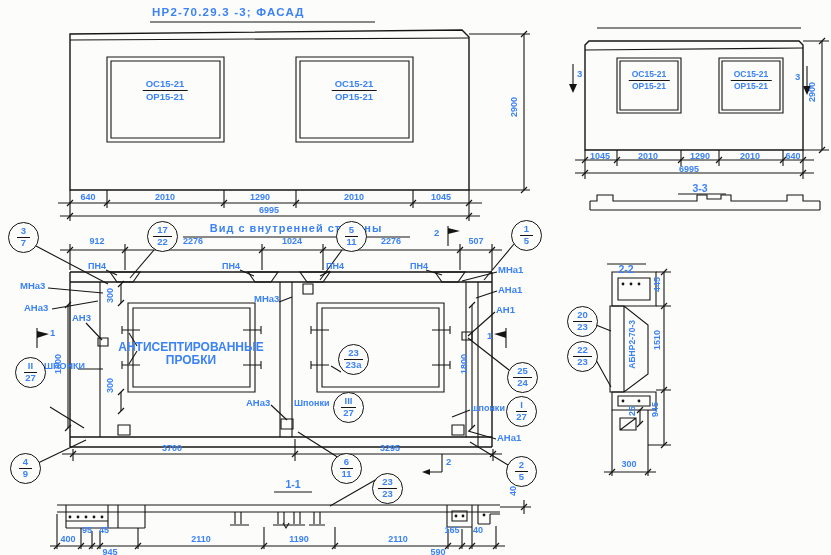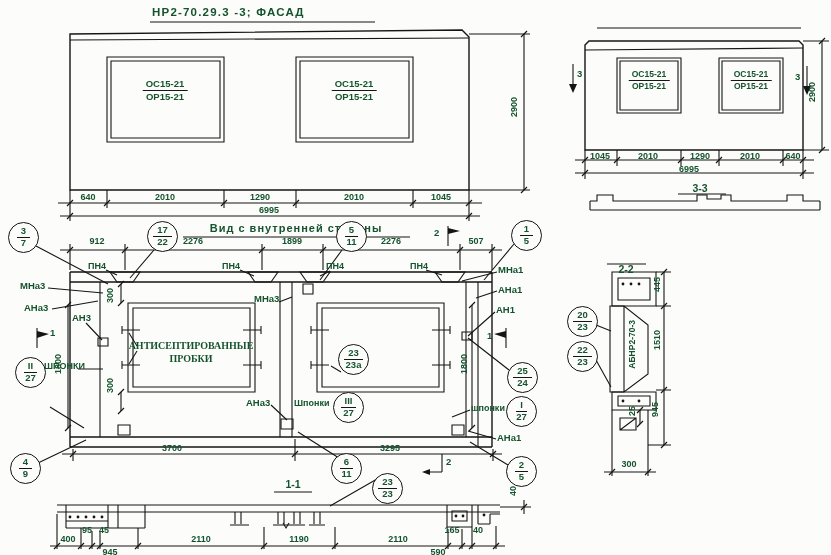--- a/index.html
+++ b/index.html
@@ -6,7 +6,7 @@
   html,body { background:#ffffff; }
   #sheet {
     position:relative; width:831px; height:555px; overflow:hidden;
-    background:#fcfcfa; color:#14532d;
+    background:#fcfcfa; color:#3b82f6;
     font-family:"Liberation Sans", sans-serif;
   }
   svg { position:absolute; left:0; top:0; z-index:1; }

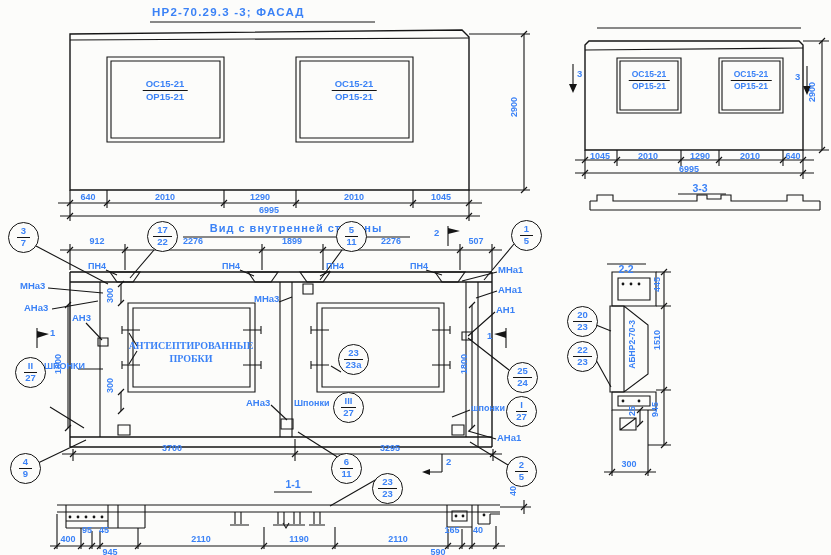--- a/index.html
+++ b/index.html
@@ -176,7 +176,7 @@
   <div class="t title cx" style="left:296px;top:222px;font-size:11px;letter-spacing:1px">Вид с внутренней стороны</div>
   <div class="t dim cx" style="left:97px;top:236px">912</div>
   <div class="t dim cx" style="left:193px;top:236px">2276</div>
-  <div class="t dim cx" style="left:292px;top:236px">1899</div>
+  <div class="t dim cx" style="left:292px;top:236px">1024</div>
   <div class="t dim cx" style="left:391px;top:236px">2276</div>
   <div class="t dim cx" style="left:476px;top:236px">507</div>
   <div class="t dim" style="left:88px;top:261px">ПН4</div>

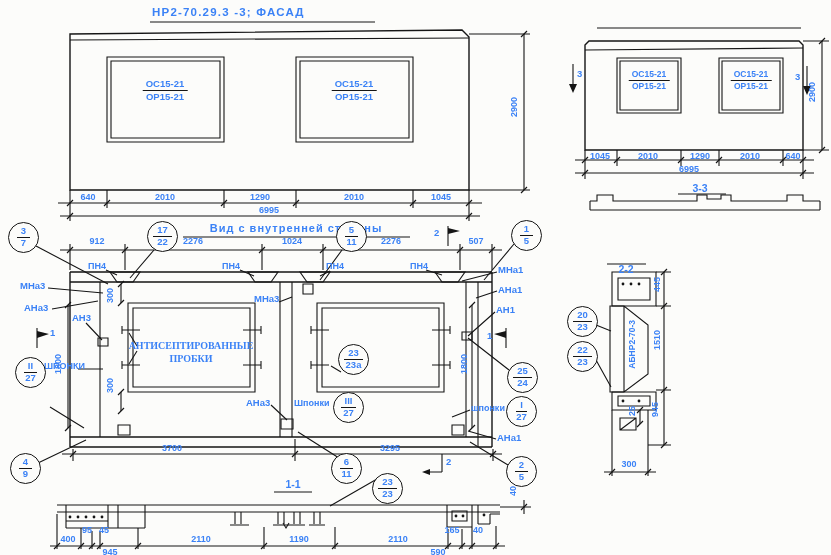--- a/index.html
+++ b/index.html
@@ -14,7 +14,7 @@
   .title { font-size:11.5px; letter-spacing:1.2px; }
   .dim { font-size:9px; }
   .lbl { font-size:9.5px; }
-  .sm  { font-size:10px;font-family:Liberation Serif, serif; }
+  .sm  { font-size:12px; }
   .cx  { transform:translateX(-50%); }
   .vdim {
     position:absolute; writing-mode:vertical-rl; transform:rotate(180deg);

